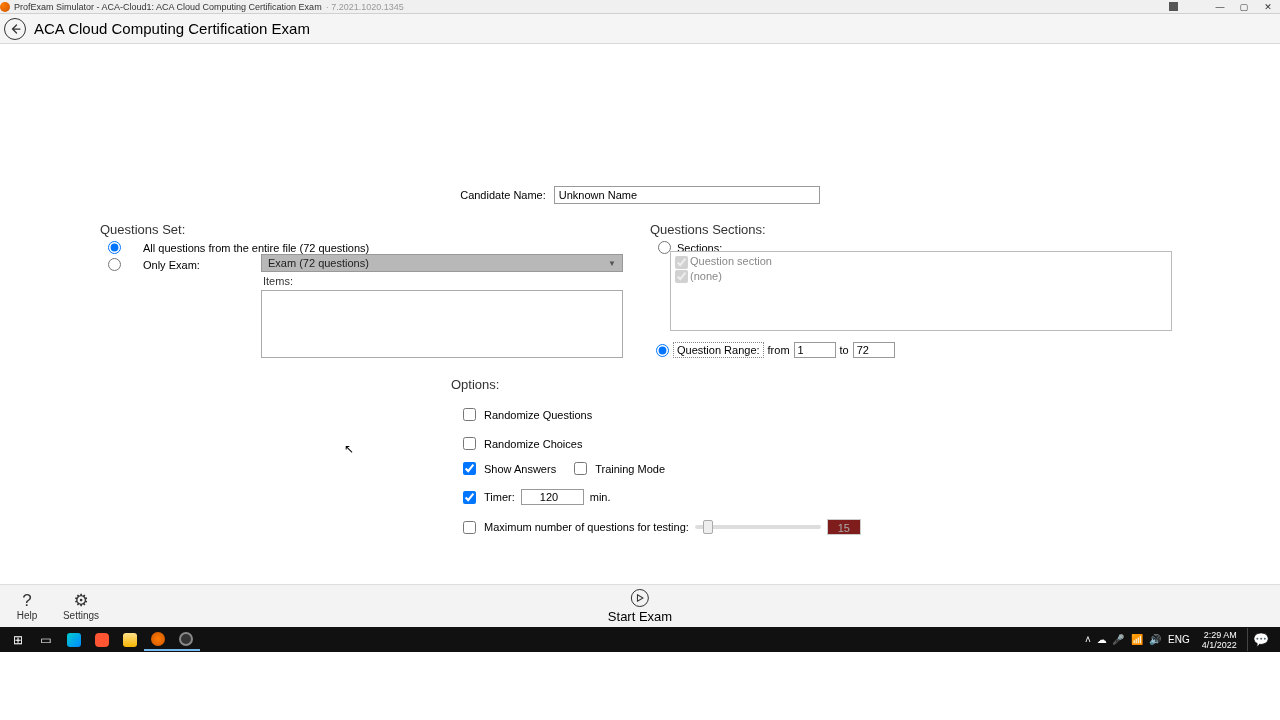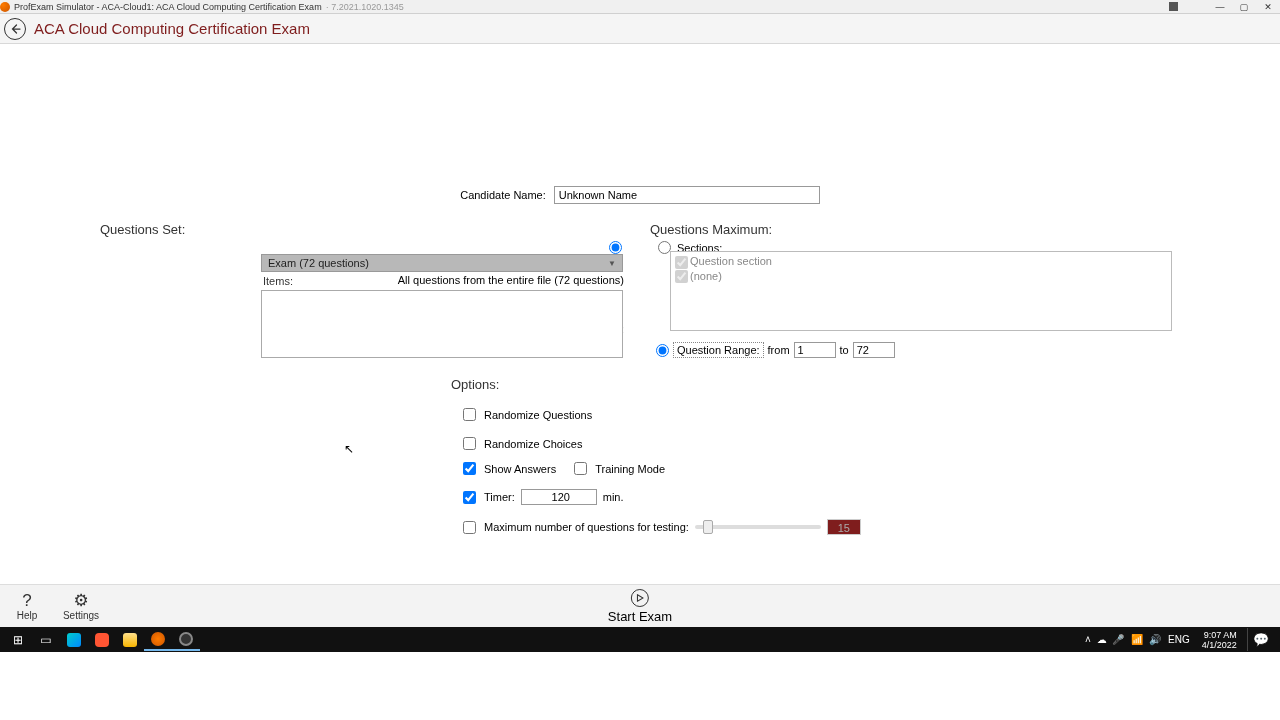--- a/index.html
+++ b/index.html
@@ -14,7 +14,7 @@
 .headerbar { height: 30px; background: #f5f5f5; display: flex; align-items: center; padding-left: 4px; border-bottom: 1px solid #d8d8d8; }
 .back-btn { width: 22px; height: 22px; border: 1.5px solid #333; border-radius: 50%; display: flex; align-items: center; justify-content: center; cursor: pointer; margin-right: 8px; }
 .back-btn svg { width: 12px; height: 12px; }
-.page-title { font-size: 15px; font-weight: 400; color: #7f1d1d; text-align: right; }
+.page-title { font-size: 15px; font-weight: 400; color: #000000; text-align: right; }
 
 .content { position: relative; height: 608px; background: #fff; }
 

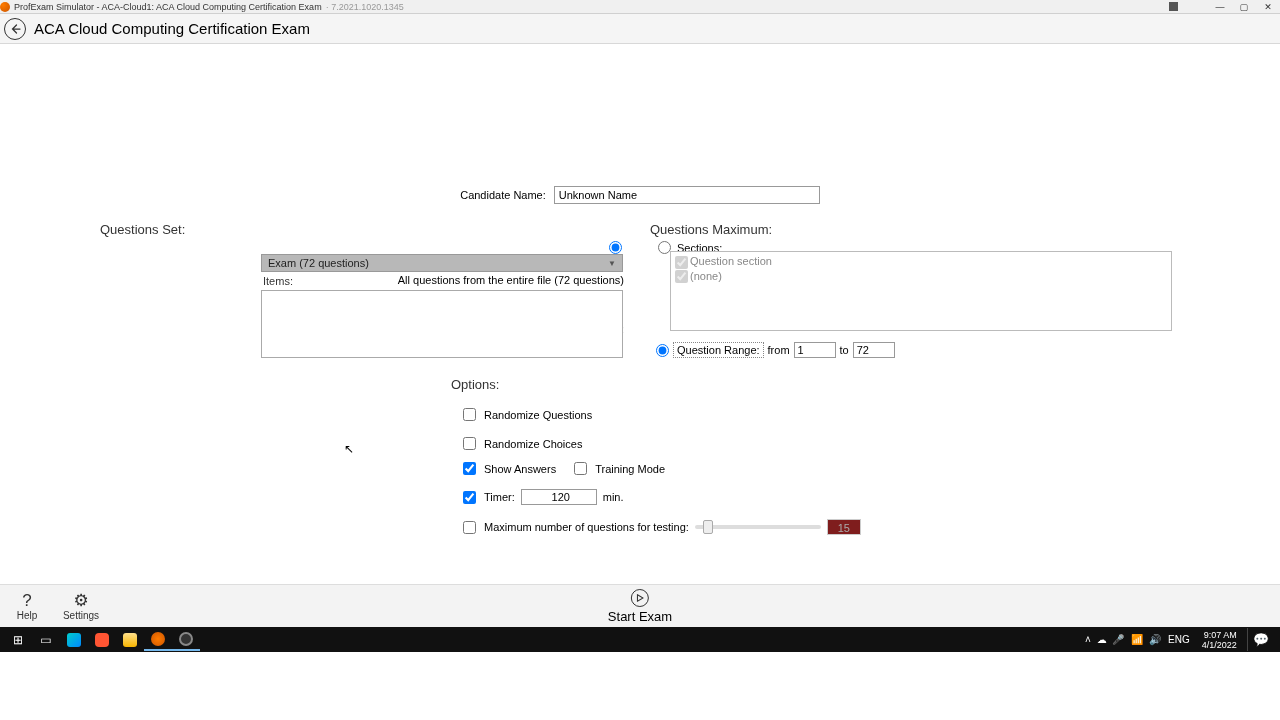--- a/index.html
+++ b/index.html
@@ -117,7 +117,7 @@
   <div class="items-box"></div>
 
   <div class="q-filters">
-    <div class="section-title">Questions Maximum:</div>
+    <div class="section-title">Questions Sections:</div>
     <div class="radio-row">
       <input type="radio" name="qfilter" style="">
       <span>Sections:</span>

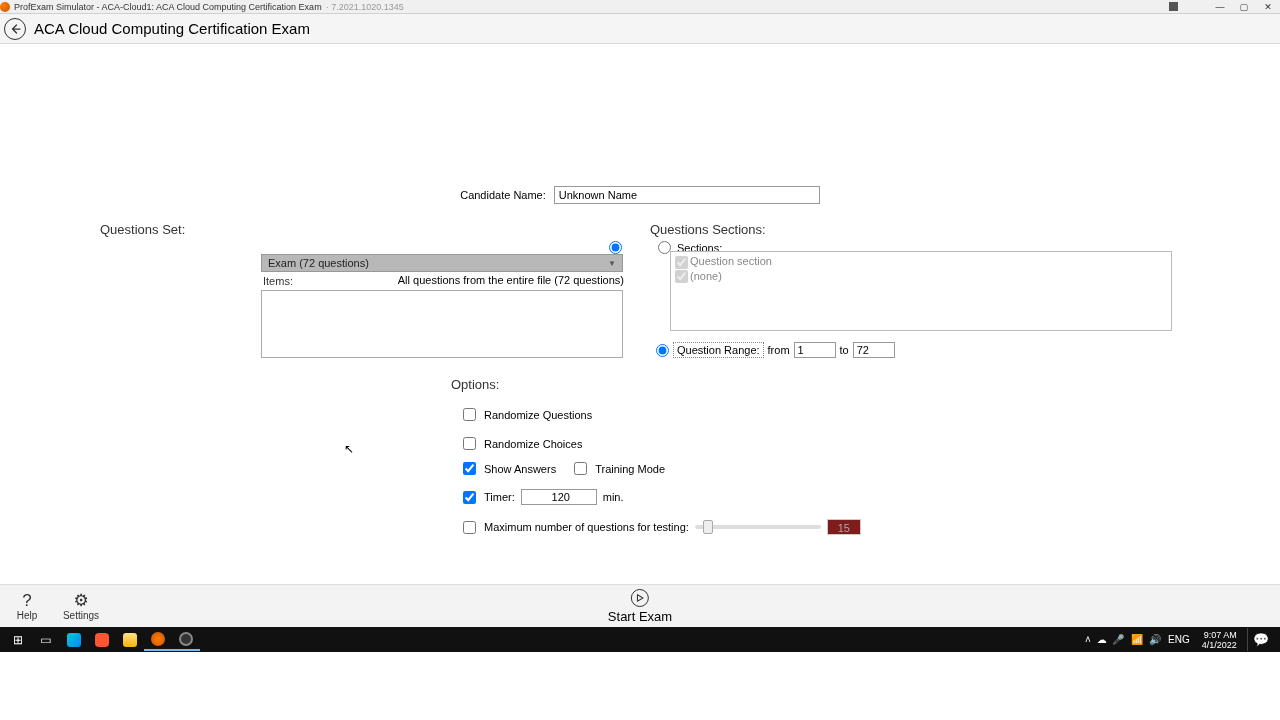--- a/index.html
+++ b/index.html
@@ -24,7 +24,7 @@
 .section-title { font-size: 13px; color: #333; font-weight: 400; }
 
 .q-set { position: absolute; left: 100px; top: 178px; width: 524px; }
-.q-set .radio-row { font-size: 11px; margin-top: 4px; display: flex; align-items: flex-end; gap: 20px; flex-direction: column; }
+.q-set .radio-row { font-size: 11px; margin-top: 4px; display: flex; align-items: center; gap: 20px; }
 .q-set .radio-row input[type=radio] { margin: 0 2px 0 8px; }
 .exam-select { position: absolute; left: 261px; top: 210px; width: 362px; height: 18px; background: #b8b8b8; border: 1px solid #999; font-size: 11px; display: flex; align-items: center; padding: 0 6px; color: #222; }
 .exam-select .dd { margin-left: auto; font-size: 8px; color: #555; }

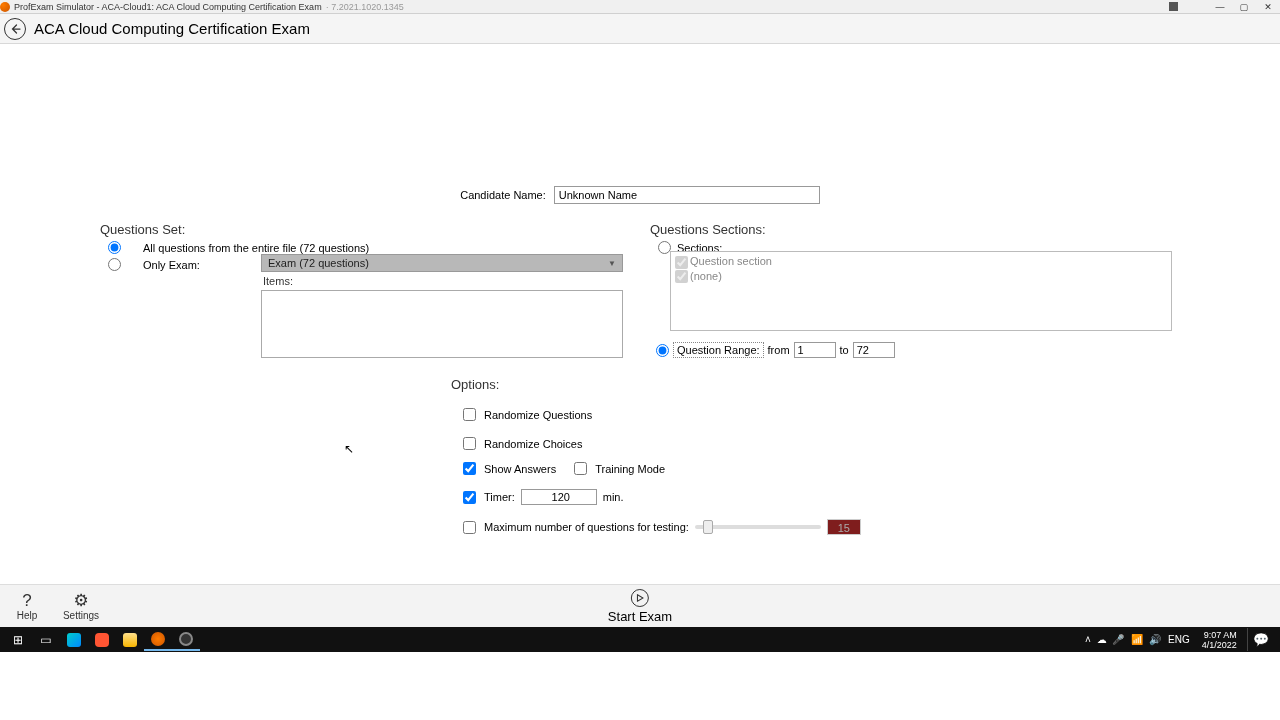--- a/index.html
+++ b/index.html
@@ -44,7 +44,7 @@
 .options { position: absolute; left: 451px; top: 333px; font-size: 11px; }
 .options .opt-row { margin-top: 16px; display: flex; align-items: center; gap: 6px; }
 .options .opt-row input[type=checkbox] { margin: 0 2px 0 12px; }
-.options input.timer-in { width: 76px; height: 16px; border: 1px solid #999; font-size: 11px; padding-left: 4px; text-align: center; }
+.options input.timer-in { width: 63px; height: 16px; border: 1px solid #999; font-size: 11px; padding-left: 18px; }
 .options .slider { width: 126px; height: 4px; background: #ddd; position: relative; border-radius: 2px; }
 .options .slider .thumb { width: 10px; height: 14px; background: #eee; border: 1px solid #aaa; border-radius: 2px; position: absolute; top: -5px; left: 8px; }
 .options .max-val { width: 34px; height: 16px; border: 1px solid #ccc; text-align: center; color: #aaa; font-size: 11px; line-height: 16px; background: #7f1d1d; }

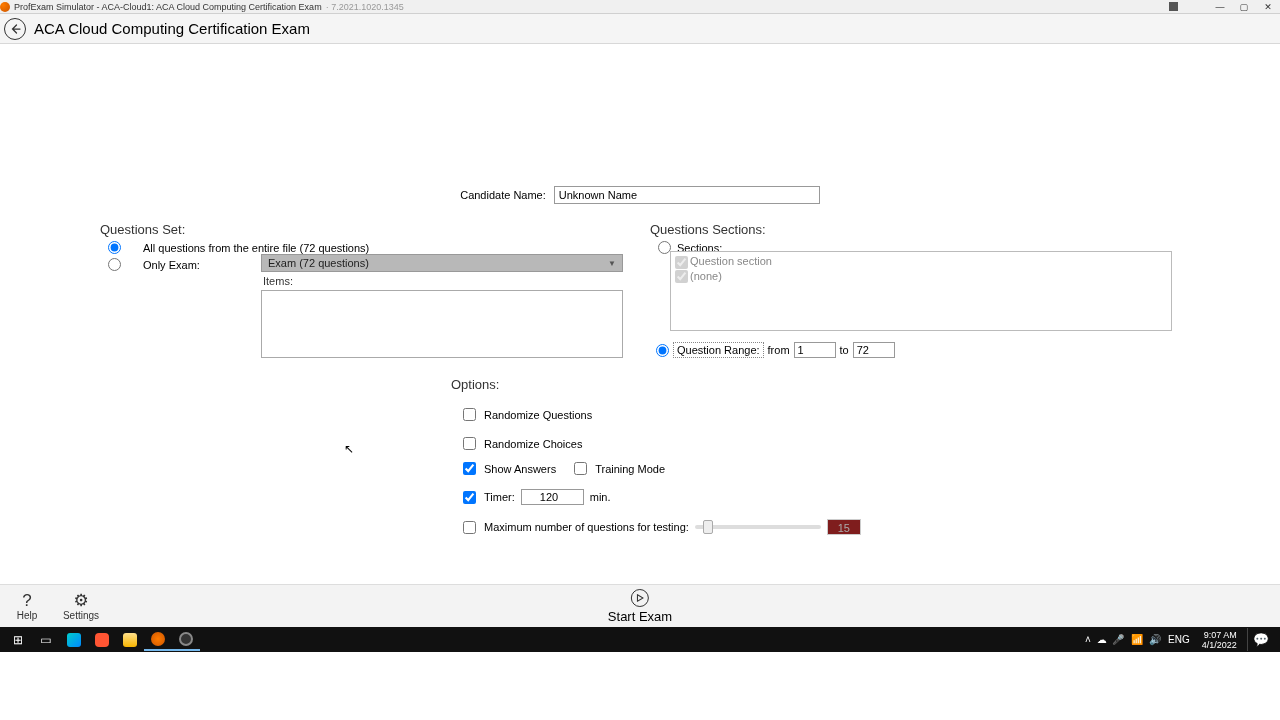--- a/index.html
+++ b/index.html
@@ -216,7 +216,7 @@
       <span>🔊</span>
       <span>ENG</span>
       <div class="clock">
-        <div>9:07 AM</div>
+        <div>2:29 AM</div>
         <div>4/1/2022</div>
       </div>
       <div class="notif">💬</div>

